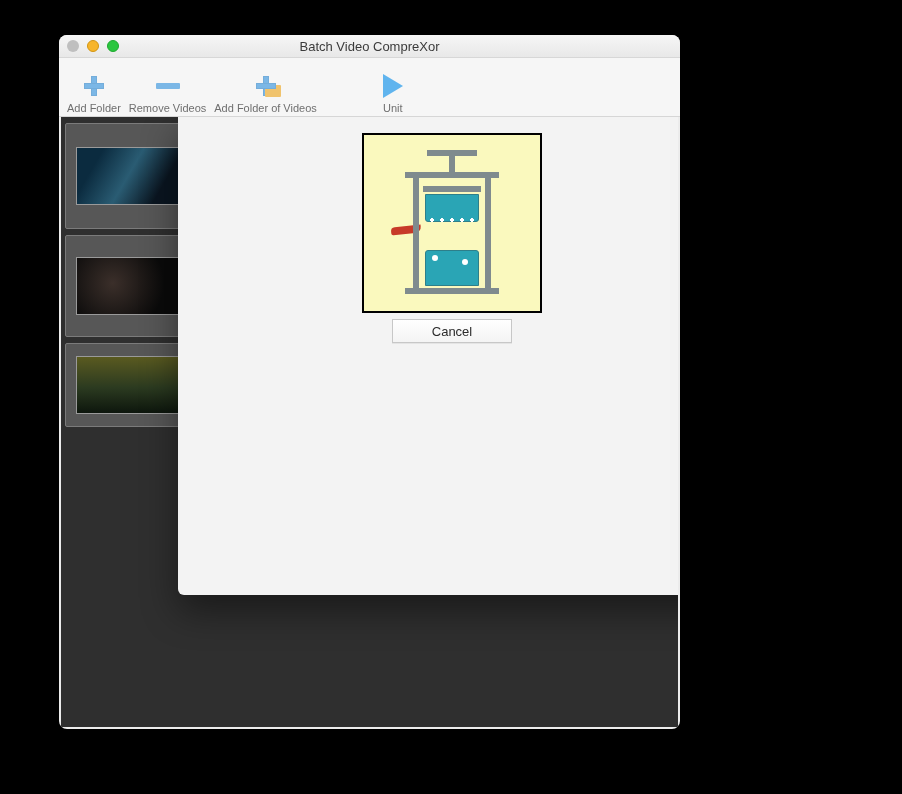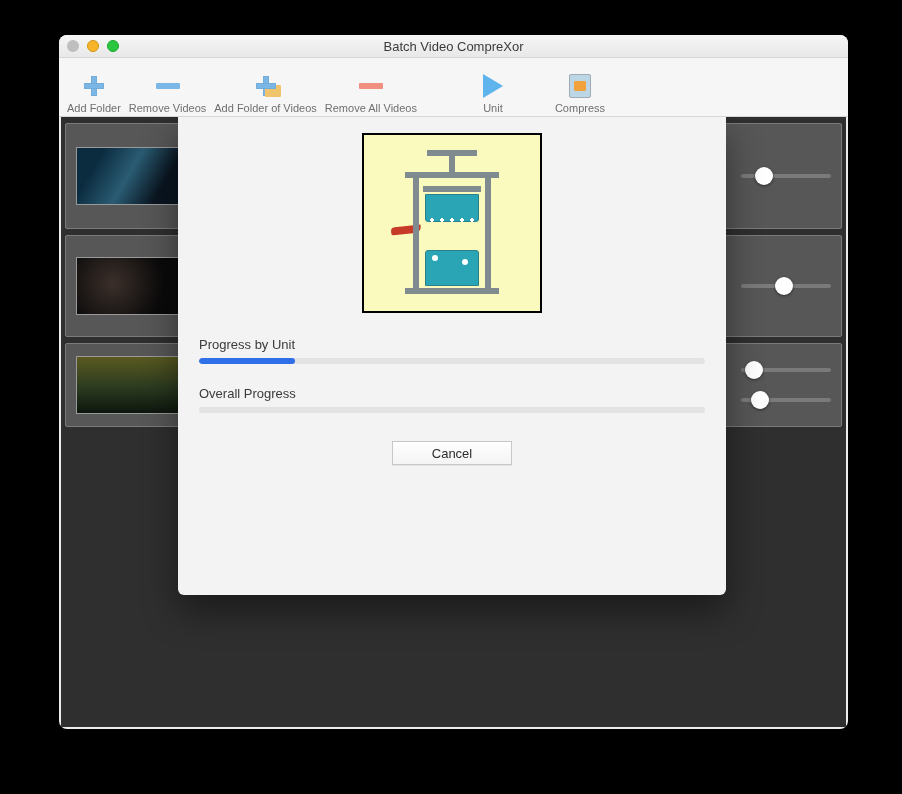--- a/index.html
+++ b/index.html
@@ -14,7 +14,7 @@
   .window {
     position: absolute;
     left: 59px; top: 35px;
-    width: 789px; height: 694px;
+    width: 621px; height: 694px;
     background: #ececec;
     border-radius: 8px;
     box-shadow: 0 20px 50px rgba(0,0,0,0.6);

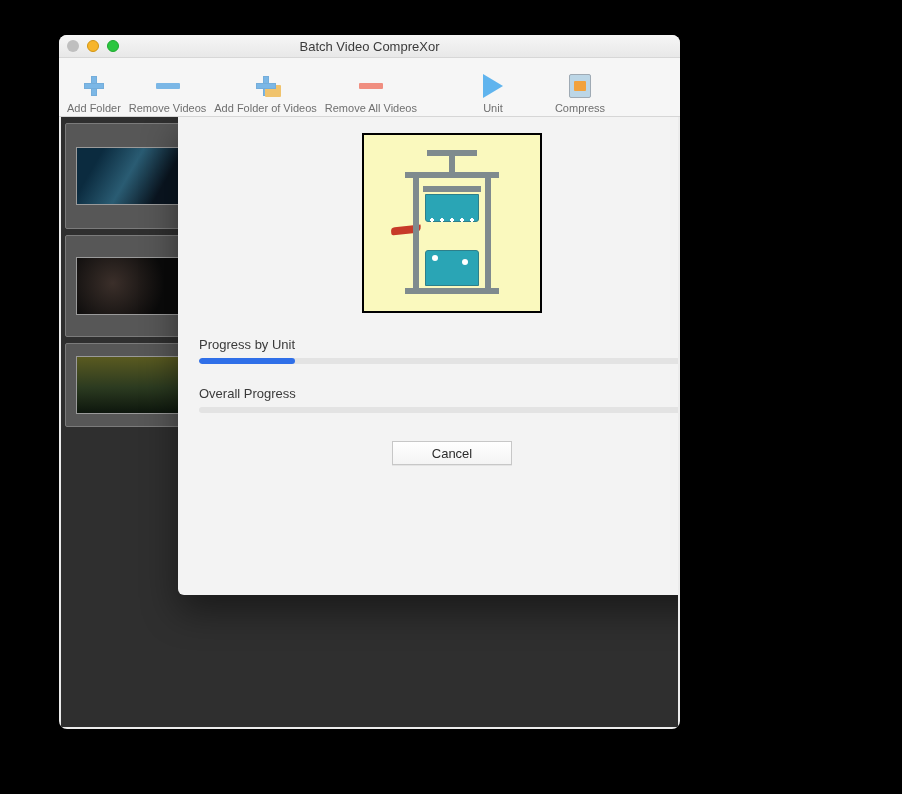--- a/index.html
+++ b/index.html
@@ -255,12 +255,6 @@
         </div>
       <span>Add Folder of Videos</span>
     </div>
-    <div class="tb-item">
-      <div class="tb-icon">
-          <div class="minus red"></div>
-        </div>
-      <span>Remove All Videos</span>
-    </div>
     <div style="width:52px"></div>
     <div class="tb-item">
       <div class="tb-icon">

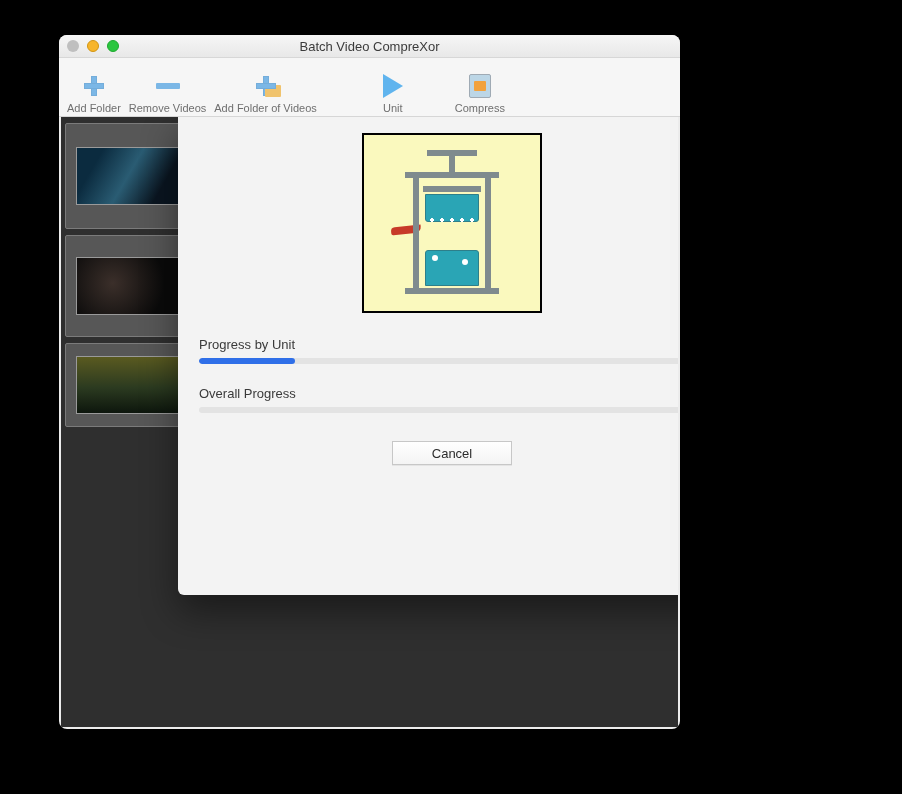--- a/index.html
+++ b/index.html
@@ -263,12 +263,6 @@
       <span>Unit</span>
     </div>
     <div style="width:38px"></div>
-    <div class="tb-item">
-      <div class="tb-icon">
-          <div class="compress-ic"></div>
-        </div>
-      <span>Compress</span>
-    </div>
   </div>
 
   <div class="content">

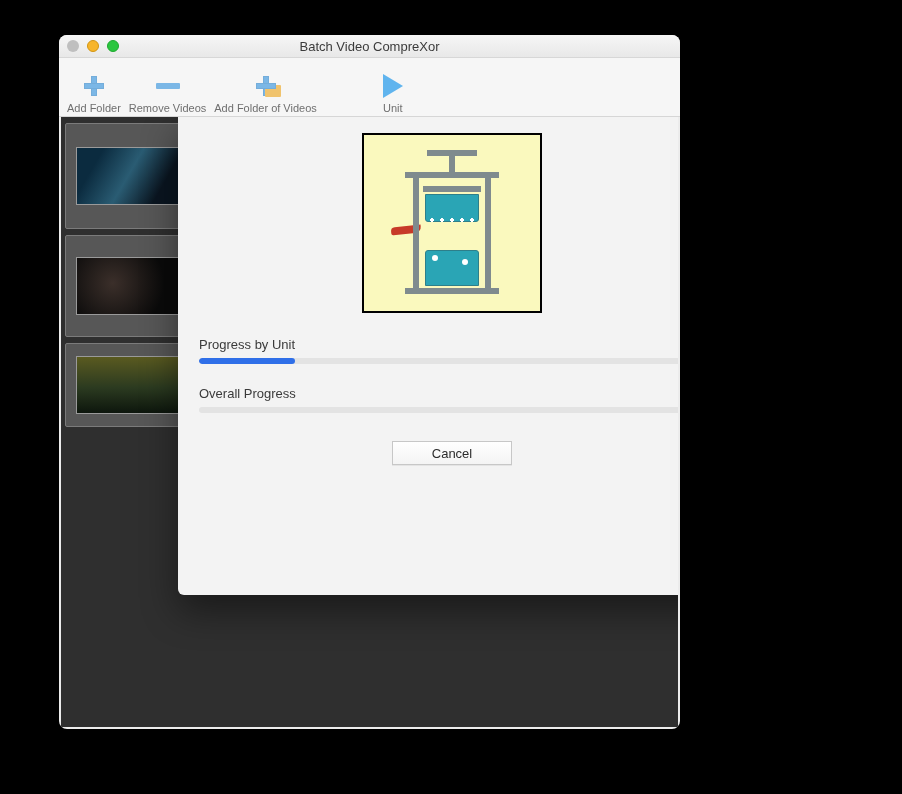--- a/index.html
+++ b/index.html
@@ -311,16 +311,6 @@
           </div>
         </div>
 
-        <div class="prog-section">
-          <div class="prog-label">Progress by Unit</div>
-          <div class="progbar">
-            <div class="fill" style="width:19%"></div>
-          </div>
-          <div class="prog-label">Overall Progress</div>
-          <div class="progbar">
-            <div class="fill" style="width:0%"></div>
-          </div>
-        </div>
 
         <div class="btn">
           <span>Cancel</span>

